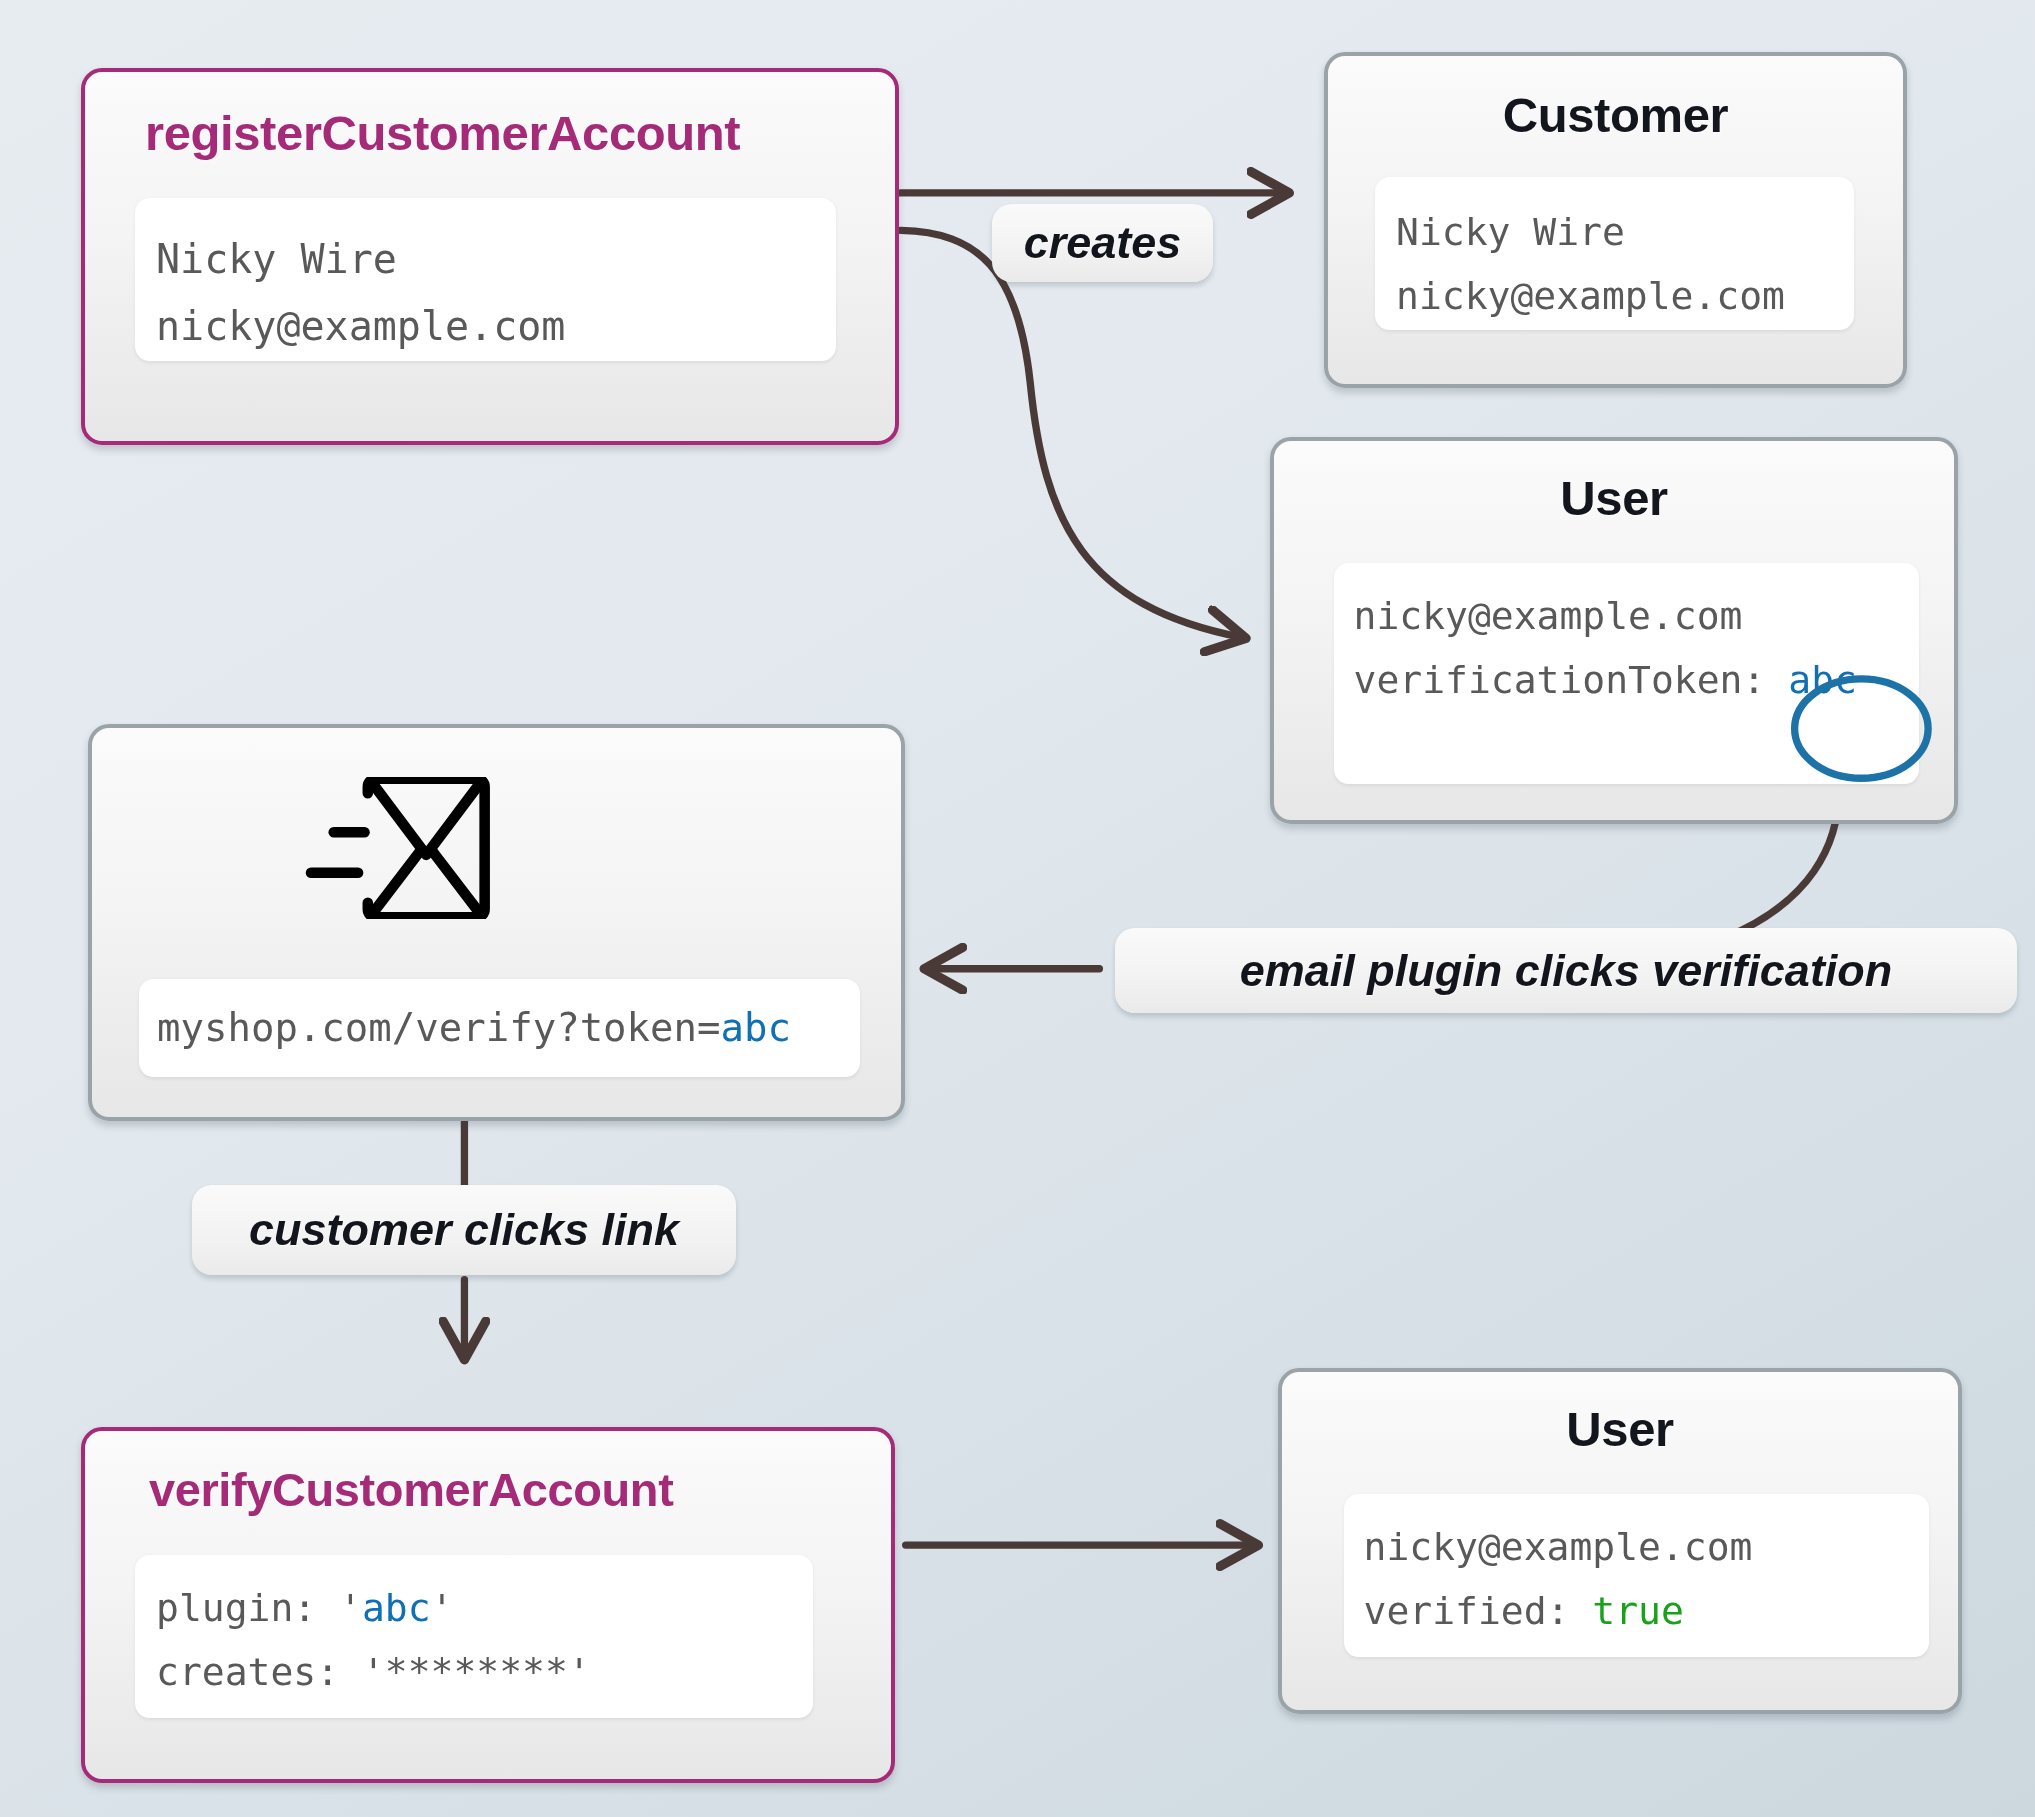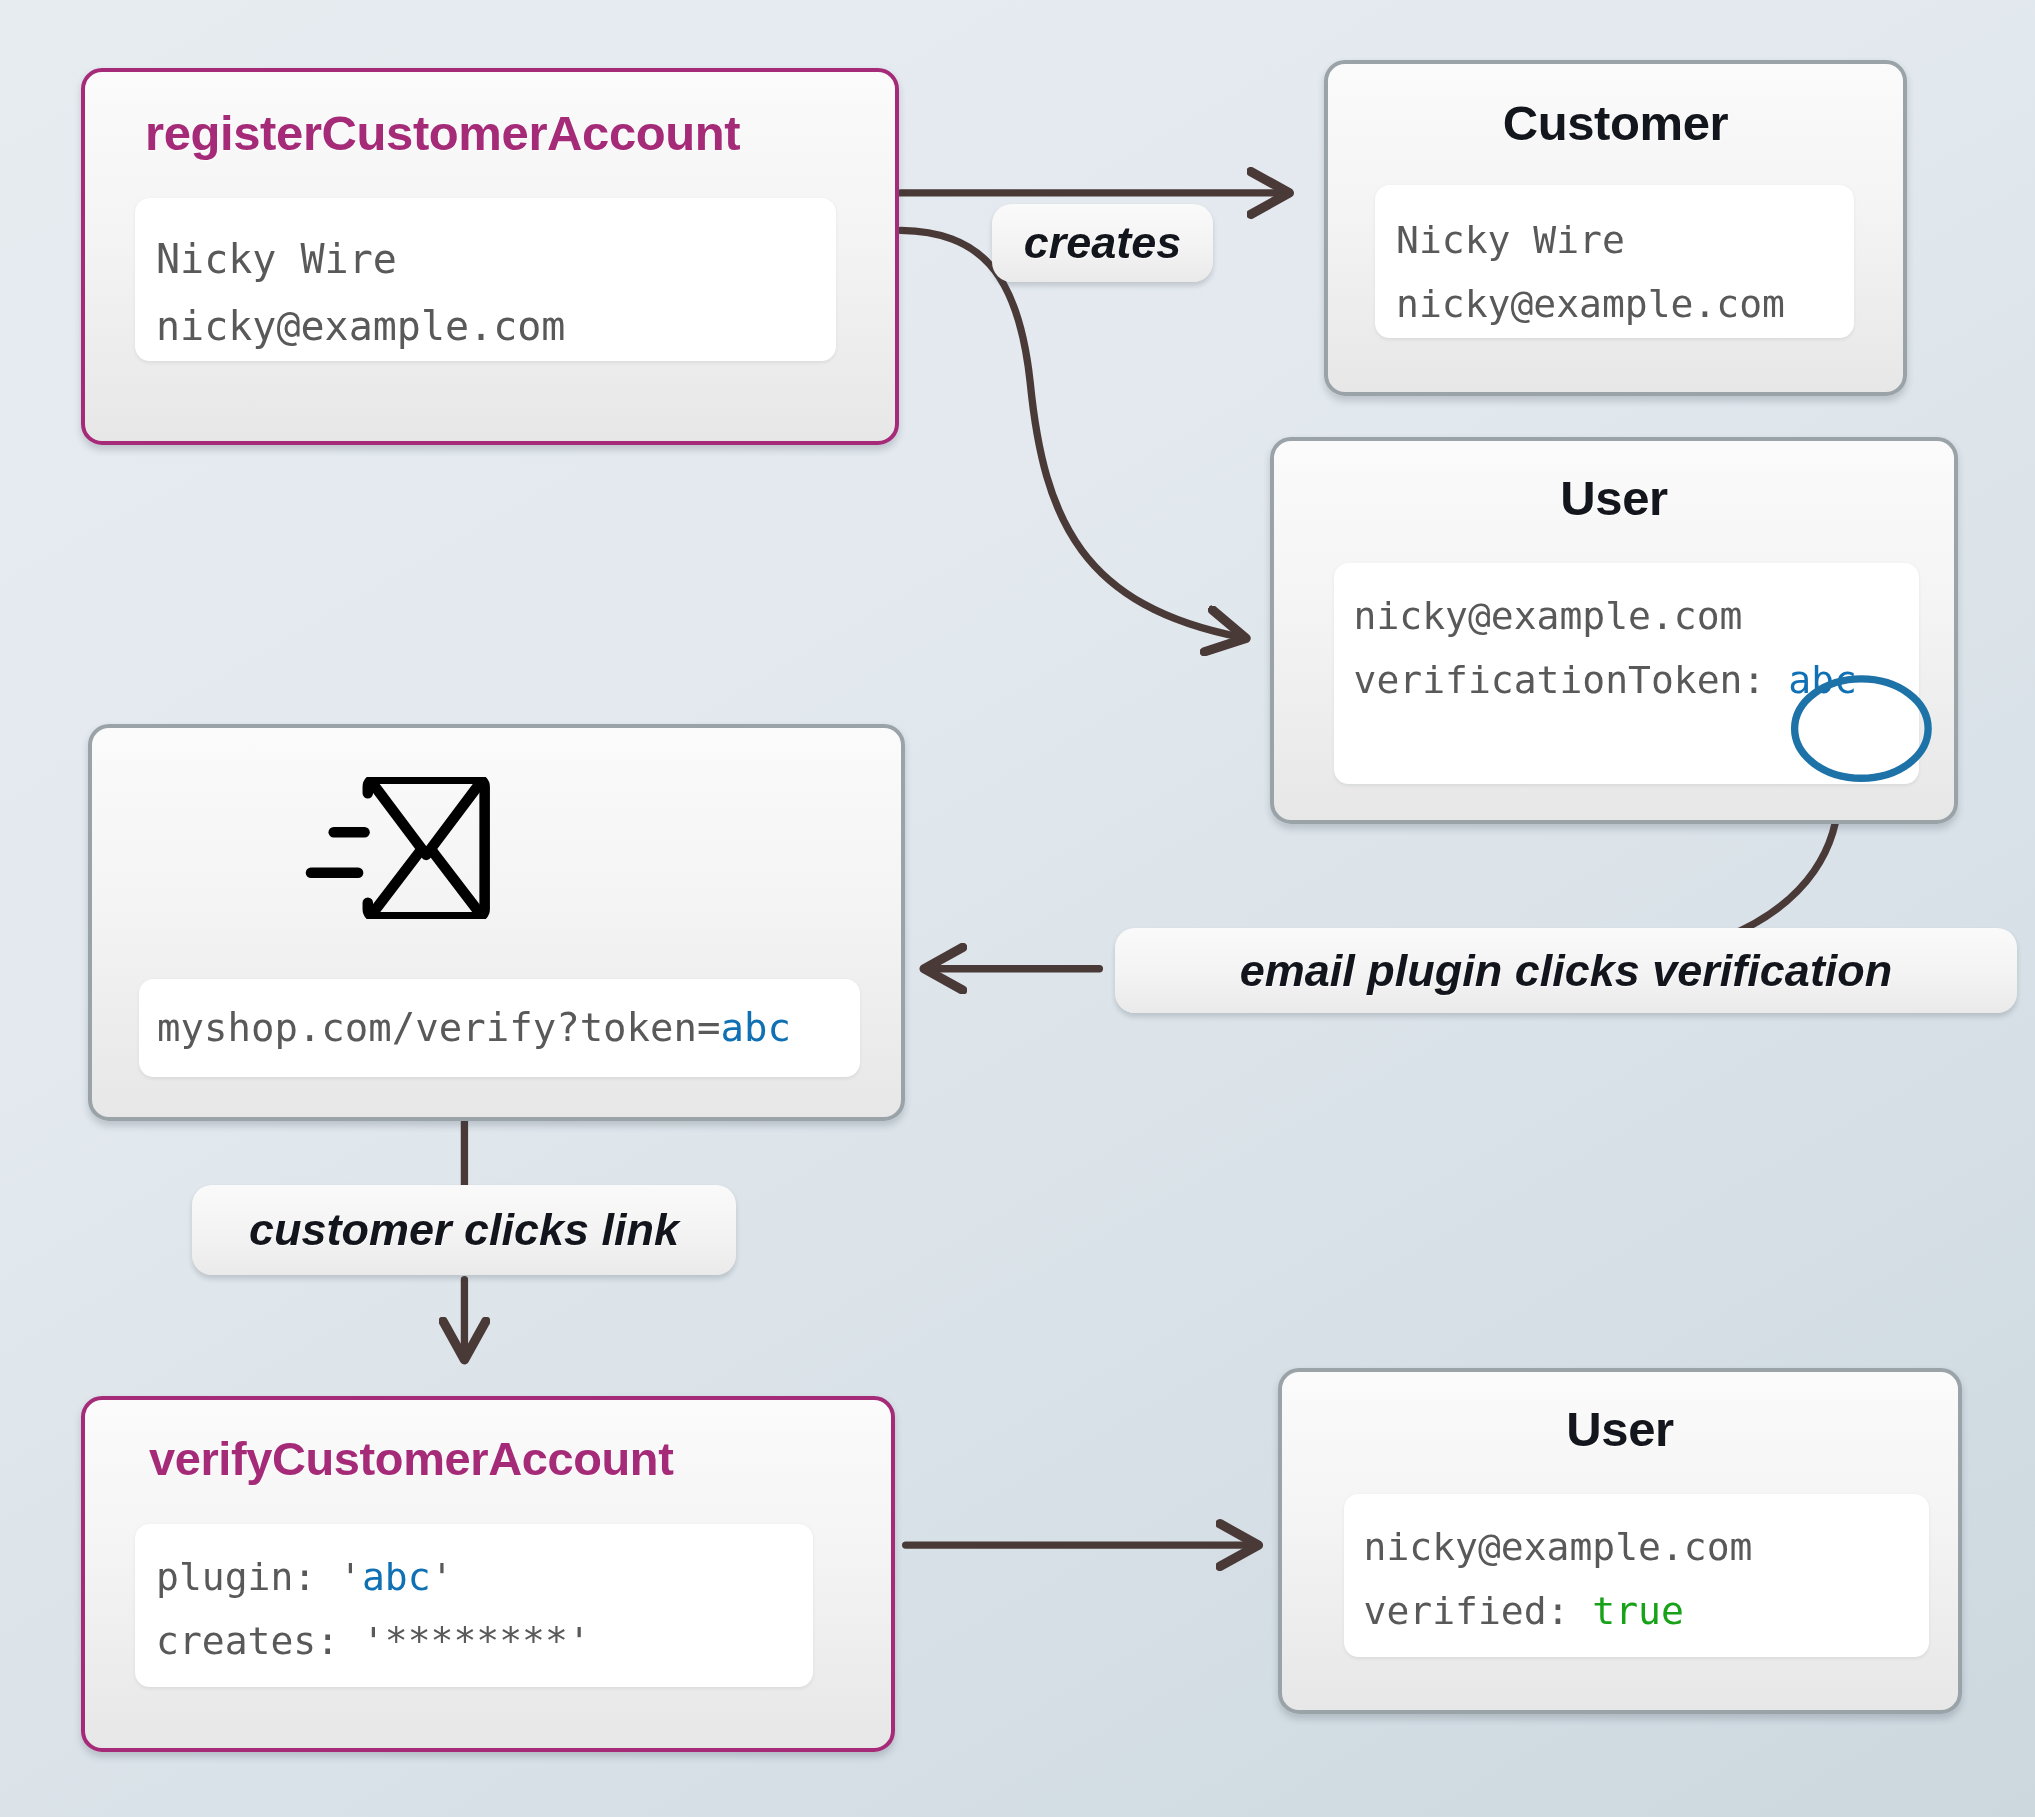--- a/index.html
+++ b/index.html
@@ -132,7 +132,7 @@
     </div>
   </div>
 
-  <div class="node plain" style="left:1324px; top:60px; width:583px; height:336px;">
+  <div class="node plain" style="left:1324px; top:52px; width:583px; height:336px;">
     <div class="node-title plain" style="font-size:49px; margin:31px 0 0 0;">Customer</div>
     <div class="panel" style="left:47px; top:121px; width:479px; height:153px; padding:23px 0 0 21px; font-size:38px; line-height:64px;">
       <div class="line">Nicky Wire</div>

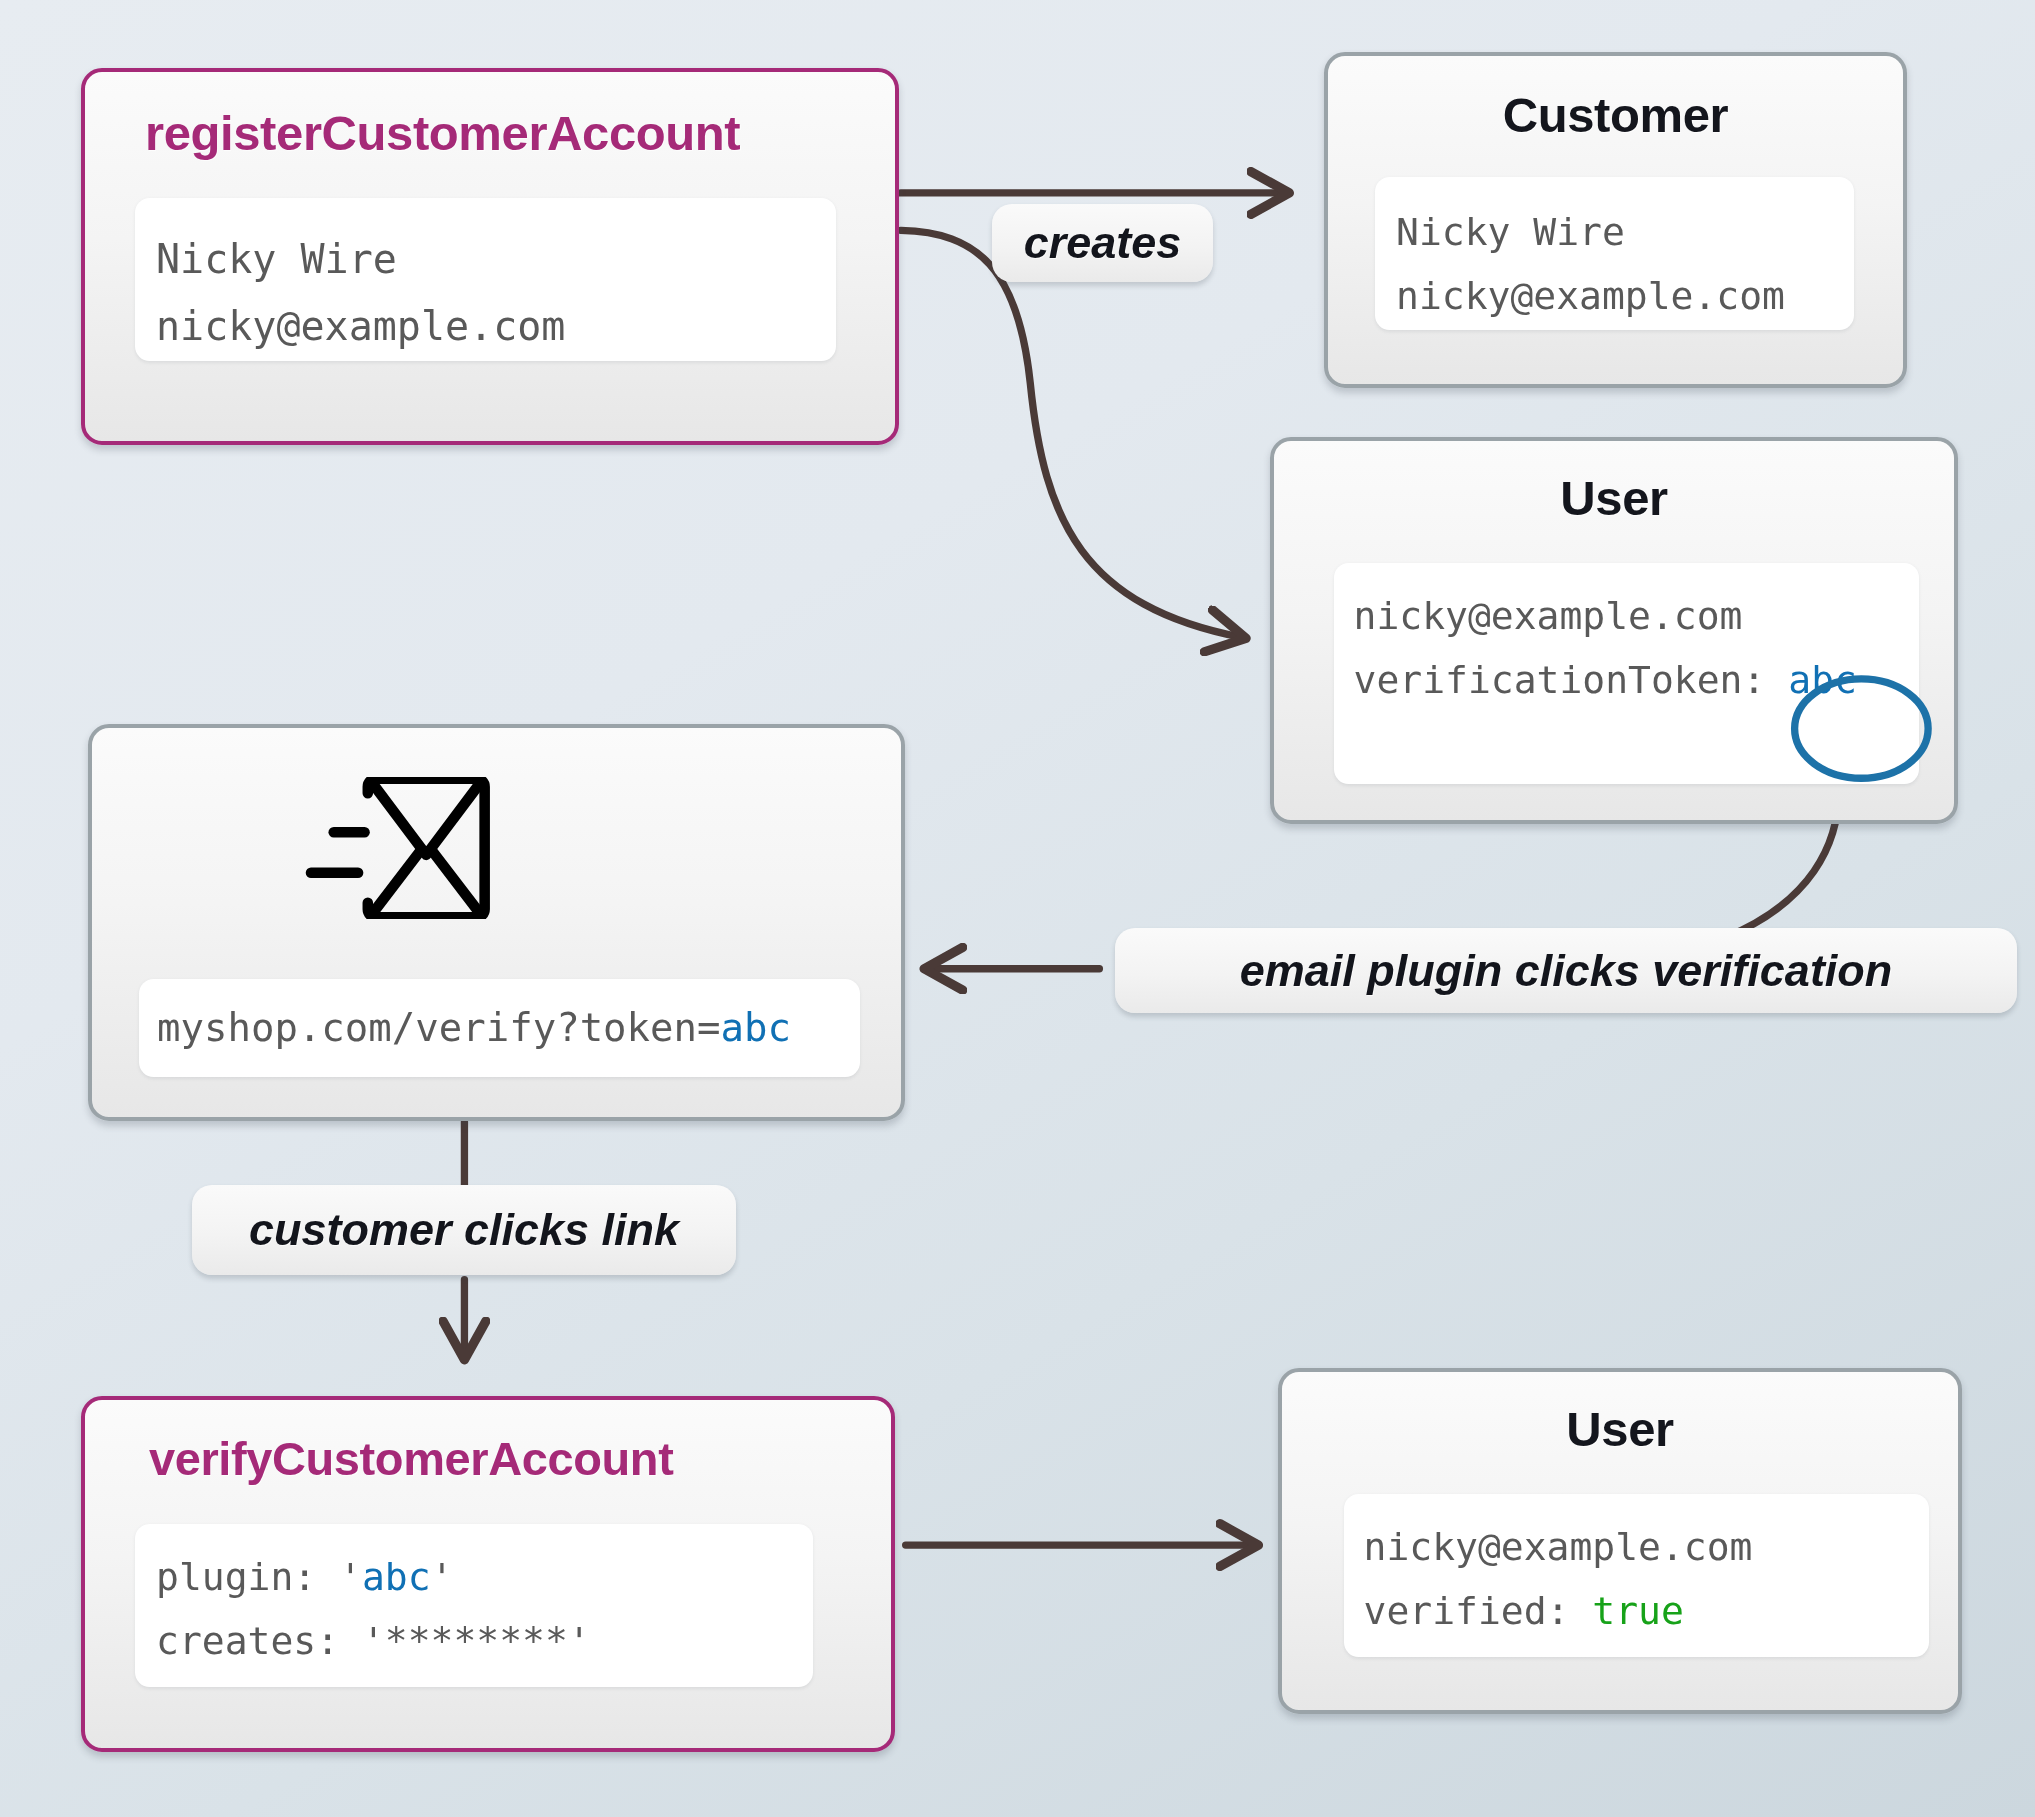--- a/index.html
+++ b/index.html
@@ -165,7 +165,7 @@
     </div>
   </div>
 
-  <div class="node accent" style="left:81px; top:1396px; width:814px; height:356px;">
+  <div class="node accent" style="left:81px; top:1427px; width:814px; height:356px;">
     <div class="node-title accent left" style="font-size:47px; margin:31px 0 0 64px;">verifyCustomerAccount</div>
     <div class="panel" style="left:50px; top:124px; width:678px; height:163px; padding:21px 0 0 21px; font-size:38px; line-height:64px;">
       <div class="line"><span>plugin: </span><span class="quote">'</span><span class="val-blue">abc</span><span class="quote">'</span></div>

